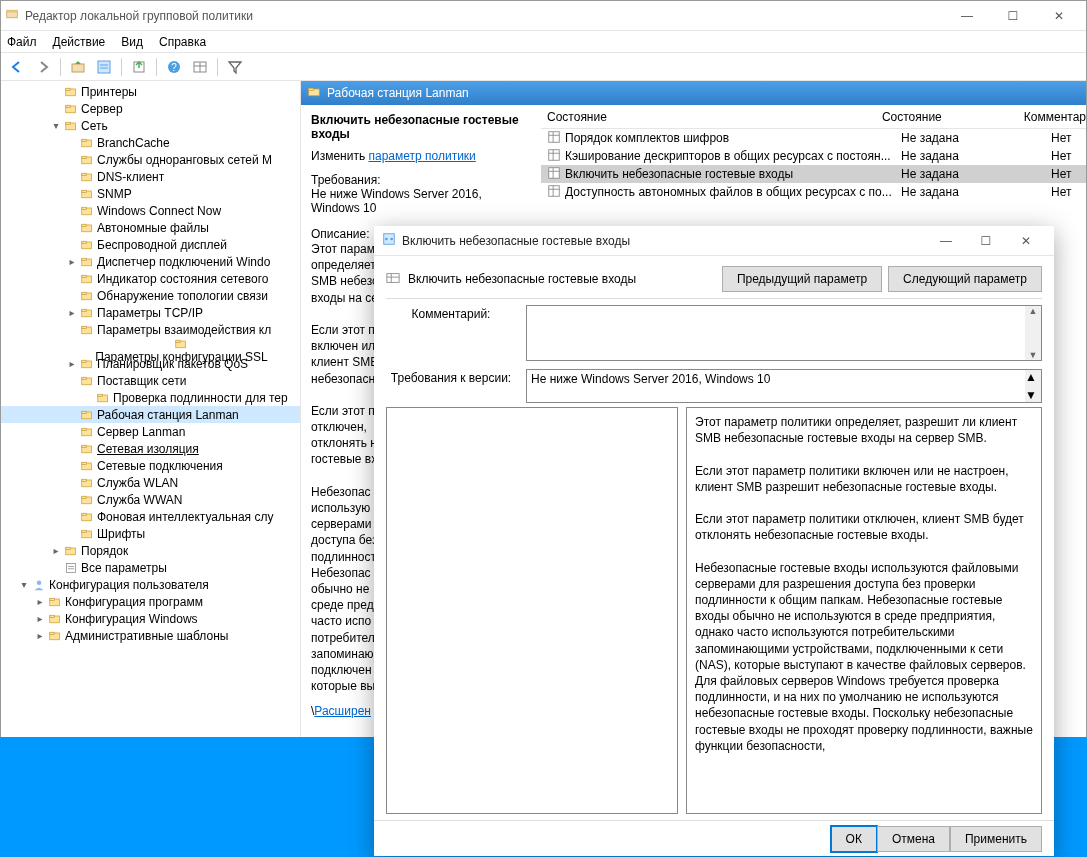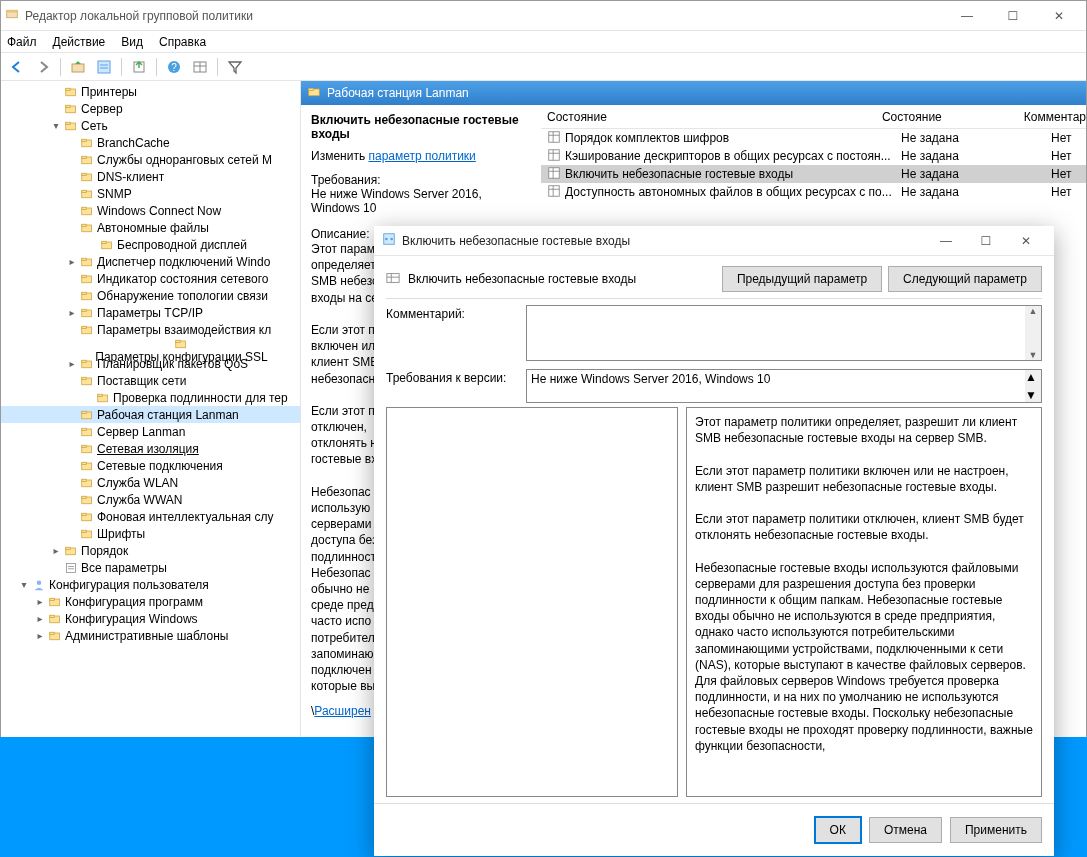--- a/index.html
+++ b/index.html
@@ -296,7 +296,7 @@
             </span>
             <span class="lbl">Автономные файлы</span>
           </div>
-          <div class="tree-row" style="padding-left: 64px; margin-left: 20px;">
+          <div class="tree-row" style="padding-left: 64px;">
             <span class="exp"></span>
             <span class="fold">
               <svg viewBox="0 0 16 16">

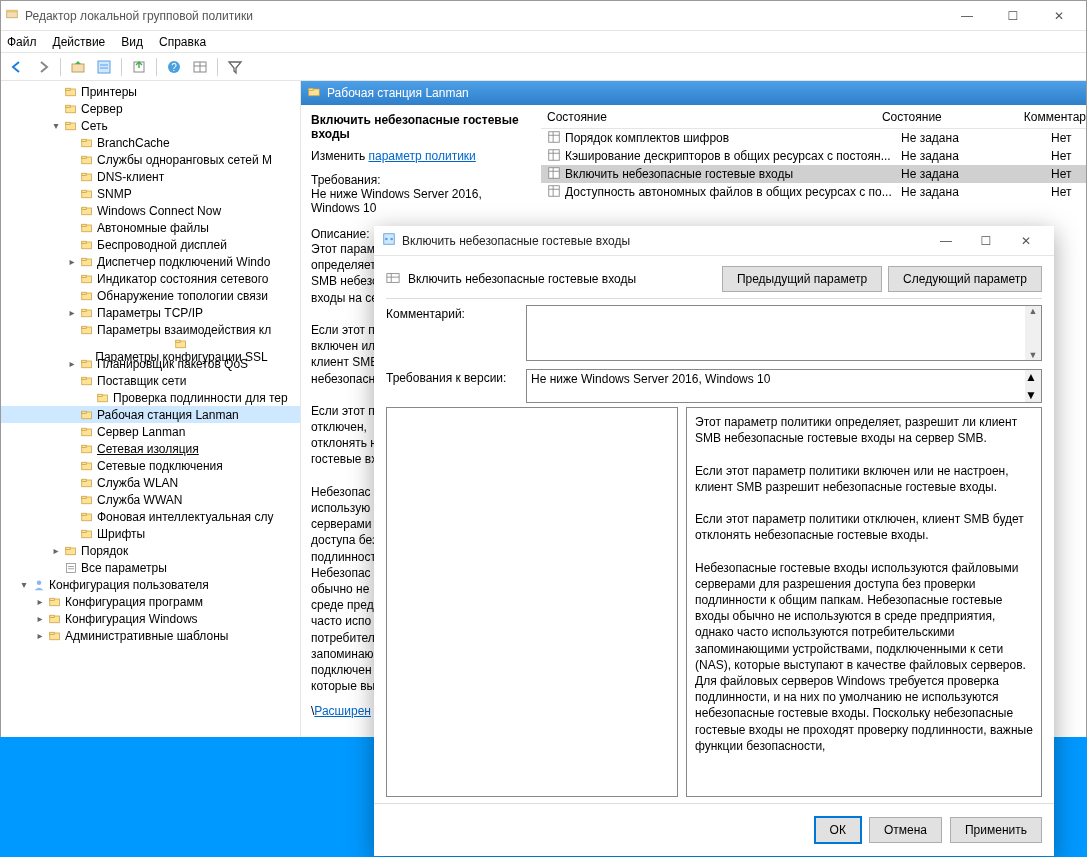--- a/index.html
+++ b/index.html
@@ -109,7 +109,7 @@
   .radios label { display:flex; align-items:center; gap:6px; }
   .fields { flex:1; display:flex; flex-direction:column; gap:8px; }
   .fld { display:flex; gap:10px; }
-  .fld .lab { width:130px; padding-top:2px; }
+  .fld .lab { width:130px; padding-top:2px;text-align:center; }
   .textarea { flex:1; border:1px solid #888; min-height:56px; background:#fff; position:relative; }
   .textarea .sb { position:absolute; right:0; top:0; bottom:0; width:16px; background:#f0f0f0; display:flex; flex-direction:column; justify-content:space-between; }
   .textarea .sb span { font-size:9px; text-align:center; color:#666; }

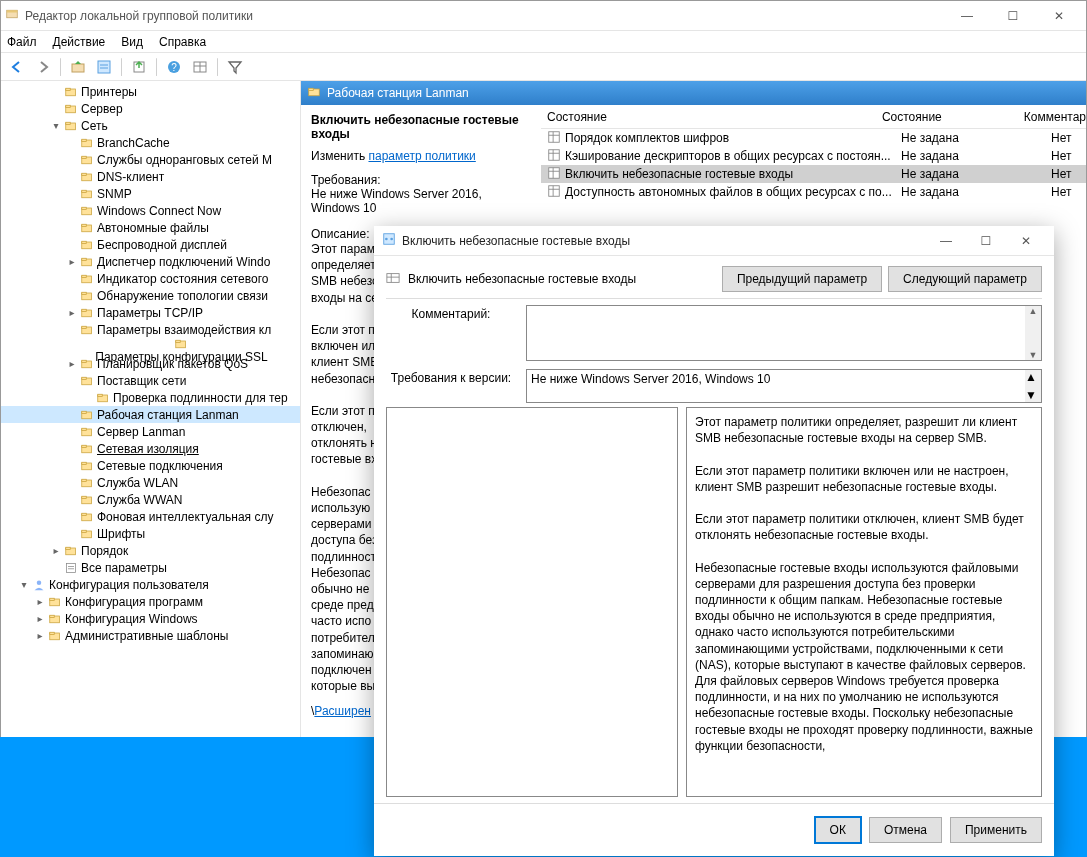--- a/index.html
+++ b/index.html
@@ -120,7 +120,7 @@
   .panels { flex:1; display:flex; gap:8px; margin-top:4px; min-height:0; }
   .panel { border:1px solid #888; flex:1; overflow-y:auto; padding:6px 8px; font-size:12px; line-height:1.35; }
   .panel.params { flex:0 0 292px; }
-  .dlg-foot { height:53px; border-top:1px solid #ddd; display:flex; align-items:center; justify-content:flex-end; gap:8px; padding:0 12px; }
+  .dlg-foot { height:36px; border-top:1px solid #ddd; display:flex; align-items:center; justify-content:flex-end; gap:0; padding:0 12px; }
 </style>
 </head>
 <body>

